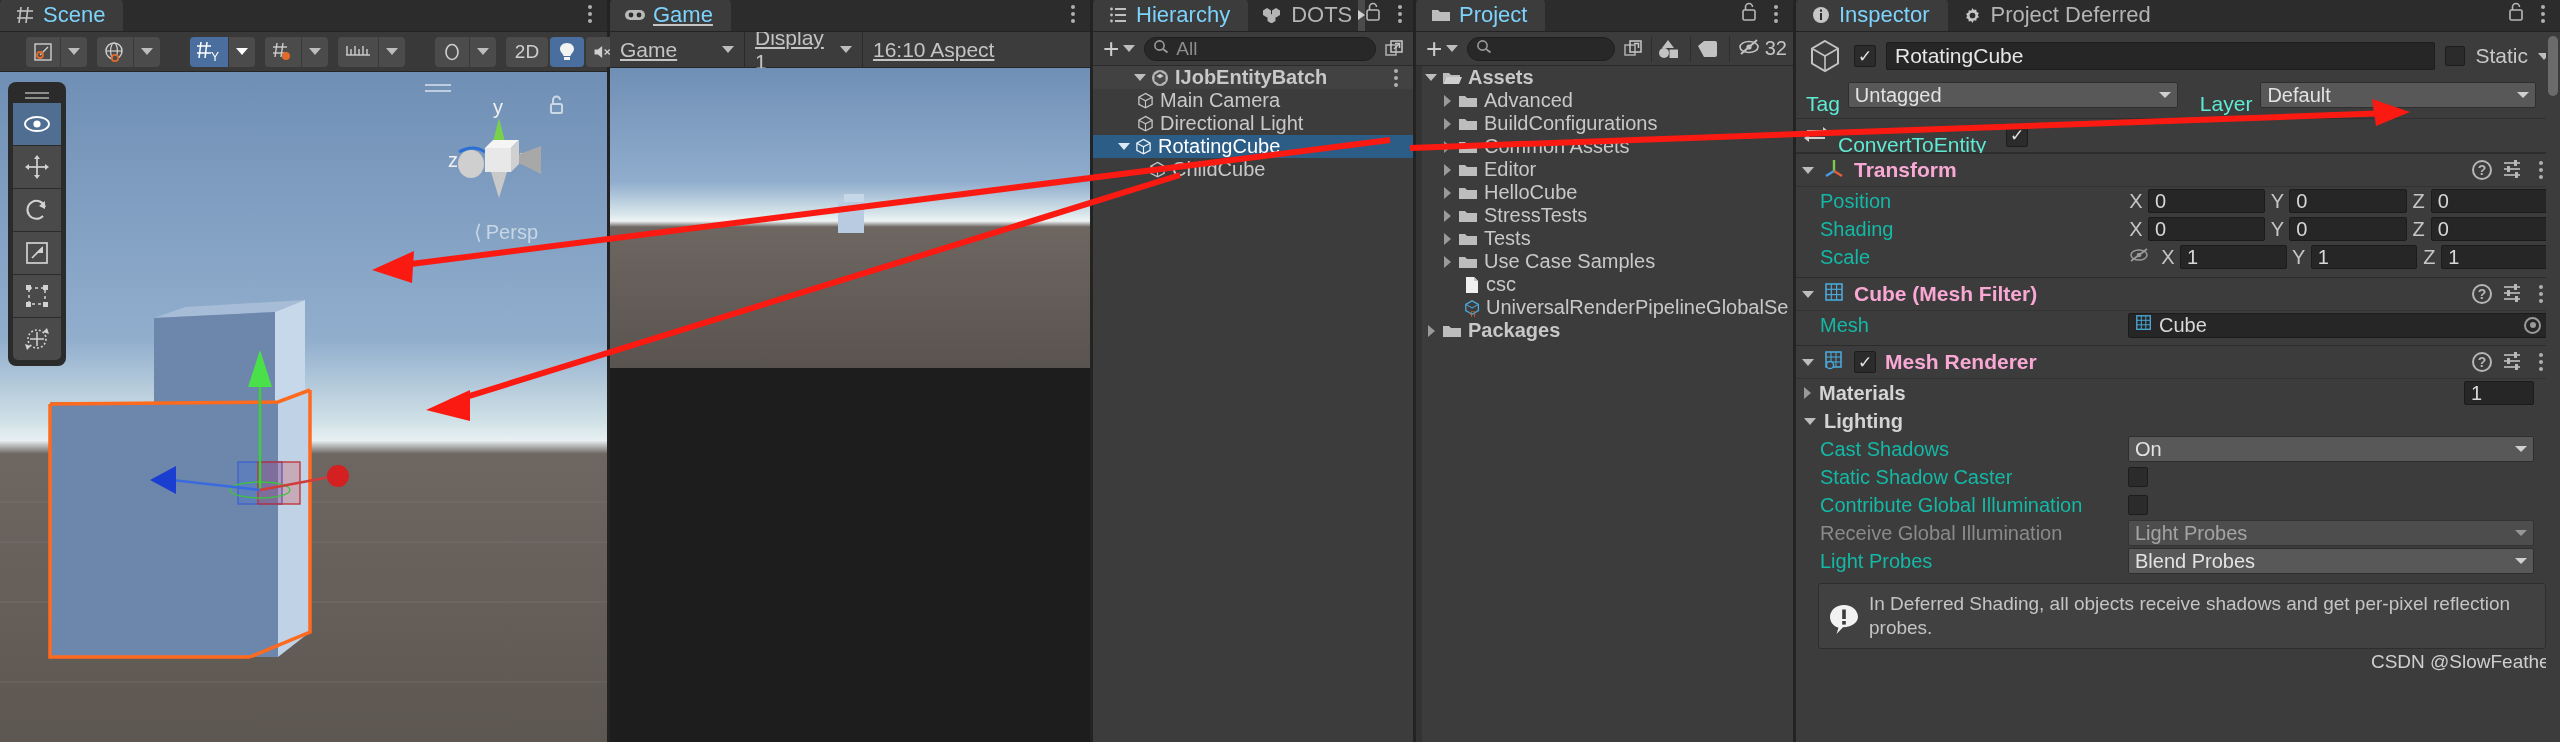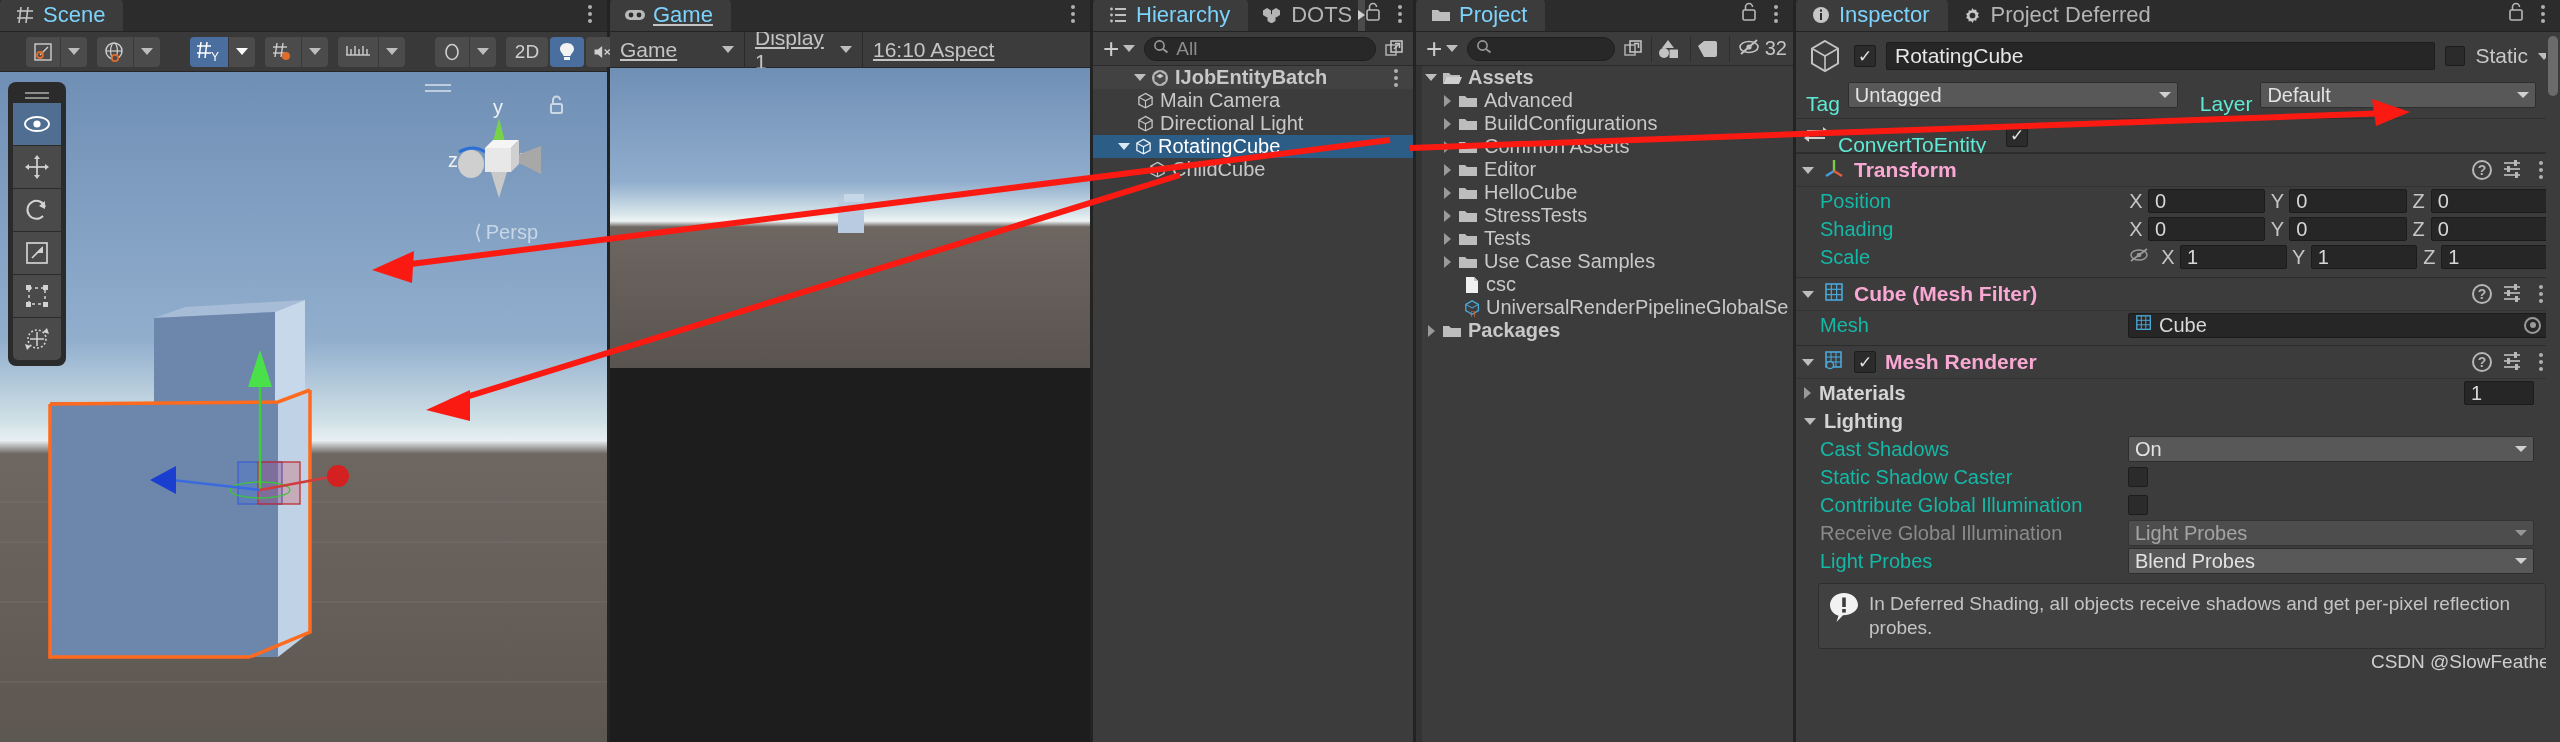--- a/index.html
+++ b/index.html
@@ -141,7 +141,7 @@
   .countf { width: 70px; height: 24px; background: #262626; border: 1px solid #1b1b1b; border-radius: 2px;
      display:flex; align-items:center; padding: 0 6px; font-size: 20px; color: #d8d8d8; margin-left: auto; }
   .helpbox { margin: 8px 14px 0 22px; background: #414141; border: 1px solid #2e2e2e; border-radius: 3px;
-     display: flex; gap: 10px; padding: 8px 10px; align-items: flex-start; }
+     display: flex; gap: 10px; padding: 8px 10px; align-items: flex-end; }
   .helpbox .htext { font-size: 19px; color: #c4c4c4; line-height: 1.25; }
   .watermark { text-align: right; font-size: 19px; color: #cfcfcf; padding-right: 4px; margin-top: 2px;}
 

